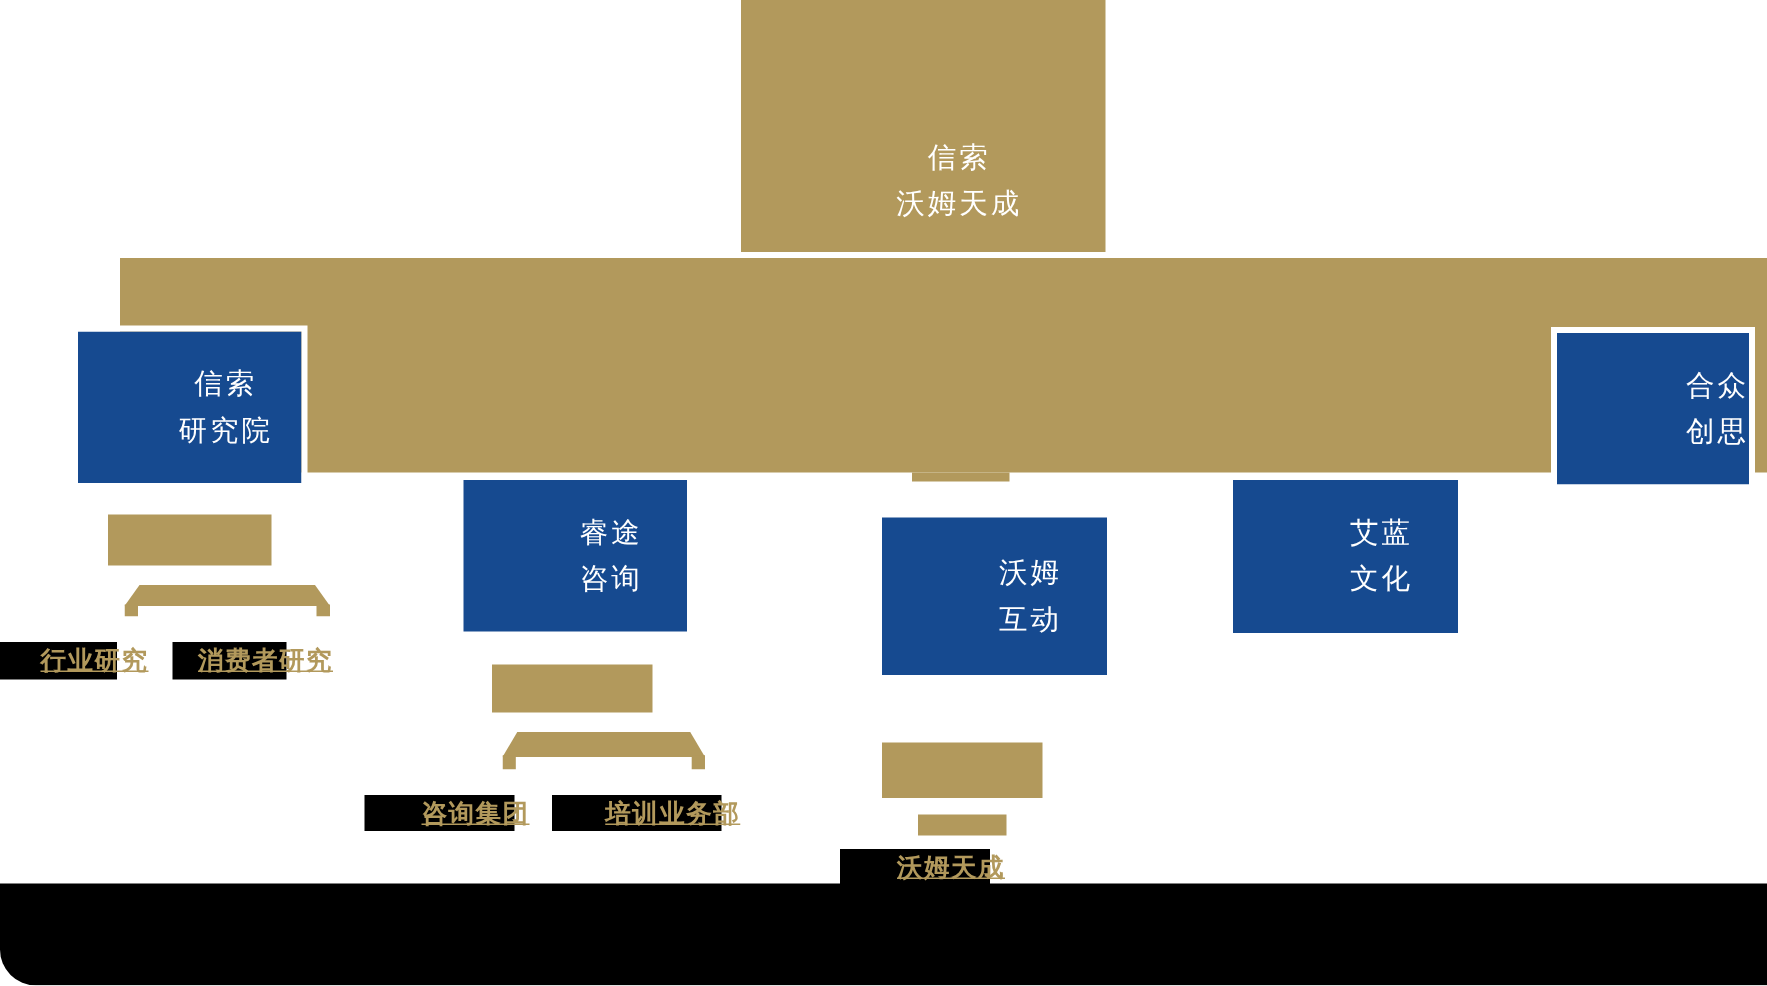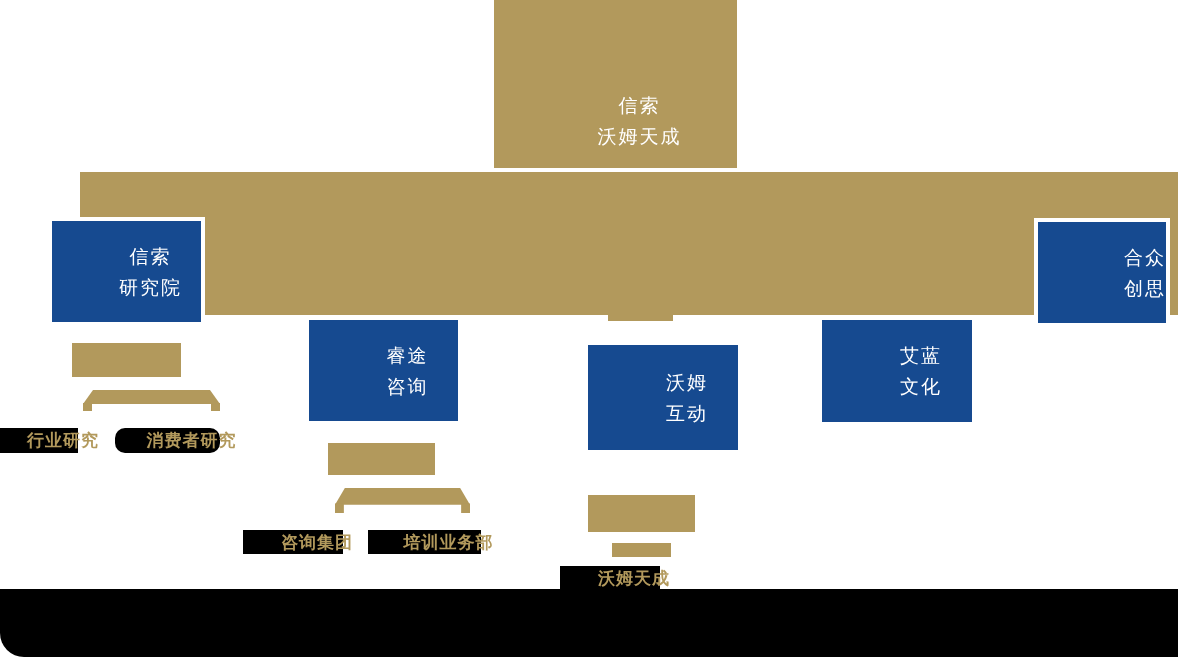--- a/index.html
+++ b/index.html
@@ -49,7 +49,7 @@
     background:#000000;color:#b2995c;
     font-size:17px;font-weight:bold;letter-spacing:1px;
     display:flex;align-items:center;justify-content:center;
-    box-sizing:border-box;white-space:nowrap;
+    box-sizing:border-box;white-space:nowrap;text-decoration:underline;
   }
   .lbl-hangye{left:0;top:428px;width:78px;height:25px;}
   .lbl-xiaofei{left:115px;top:428px;width:105px;height:25px;border-radius:10px;}

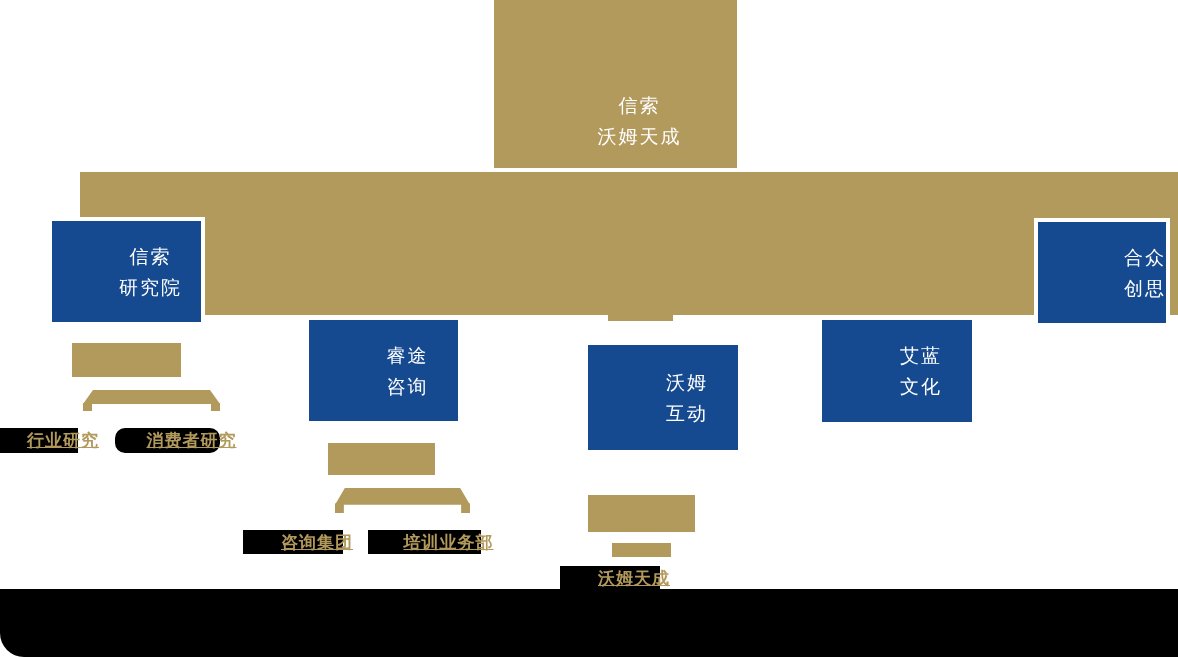--- a/index.html
+++ b/index.html
@@ -52,7 +52,7 @@
     box-sizing:border-box;white-space:nowrap;text-decoration:underline;
   }
   .lbl-hangye{left:0;top:428px;width:78px;height:25px;}
-  .lbl-xiaofei{left:115px;top:428px;width:105px;height:25px;border-radius:10px;}
+  .lbl-xiaofei{left:115px;top:428px;width:76px;height:25px;}
   .lbl-zixunbu{left:243px;top:530px;width:100px;height:24px;}
   .lbl-peixunbu{left:368px;top:530px;width:113px;height:24px;}
   .lbl-womutc{left:560px;top:566px;width:100px;height:24px;}

